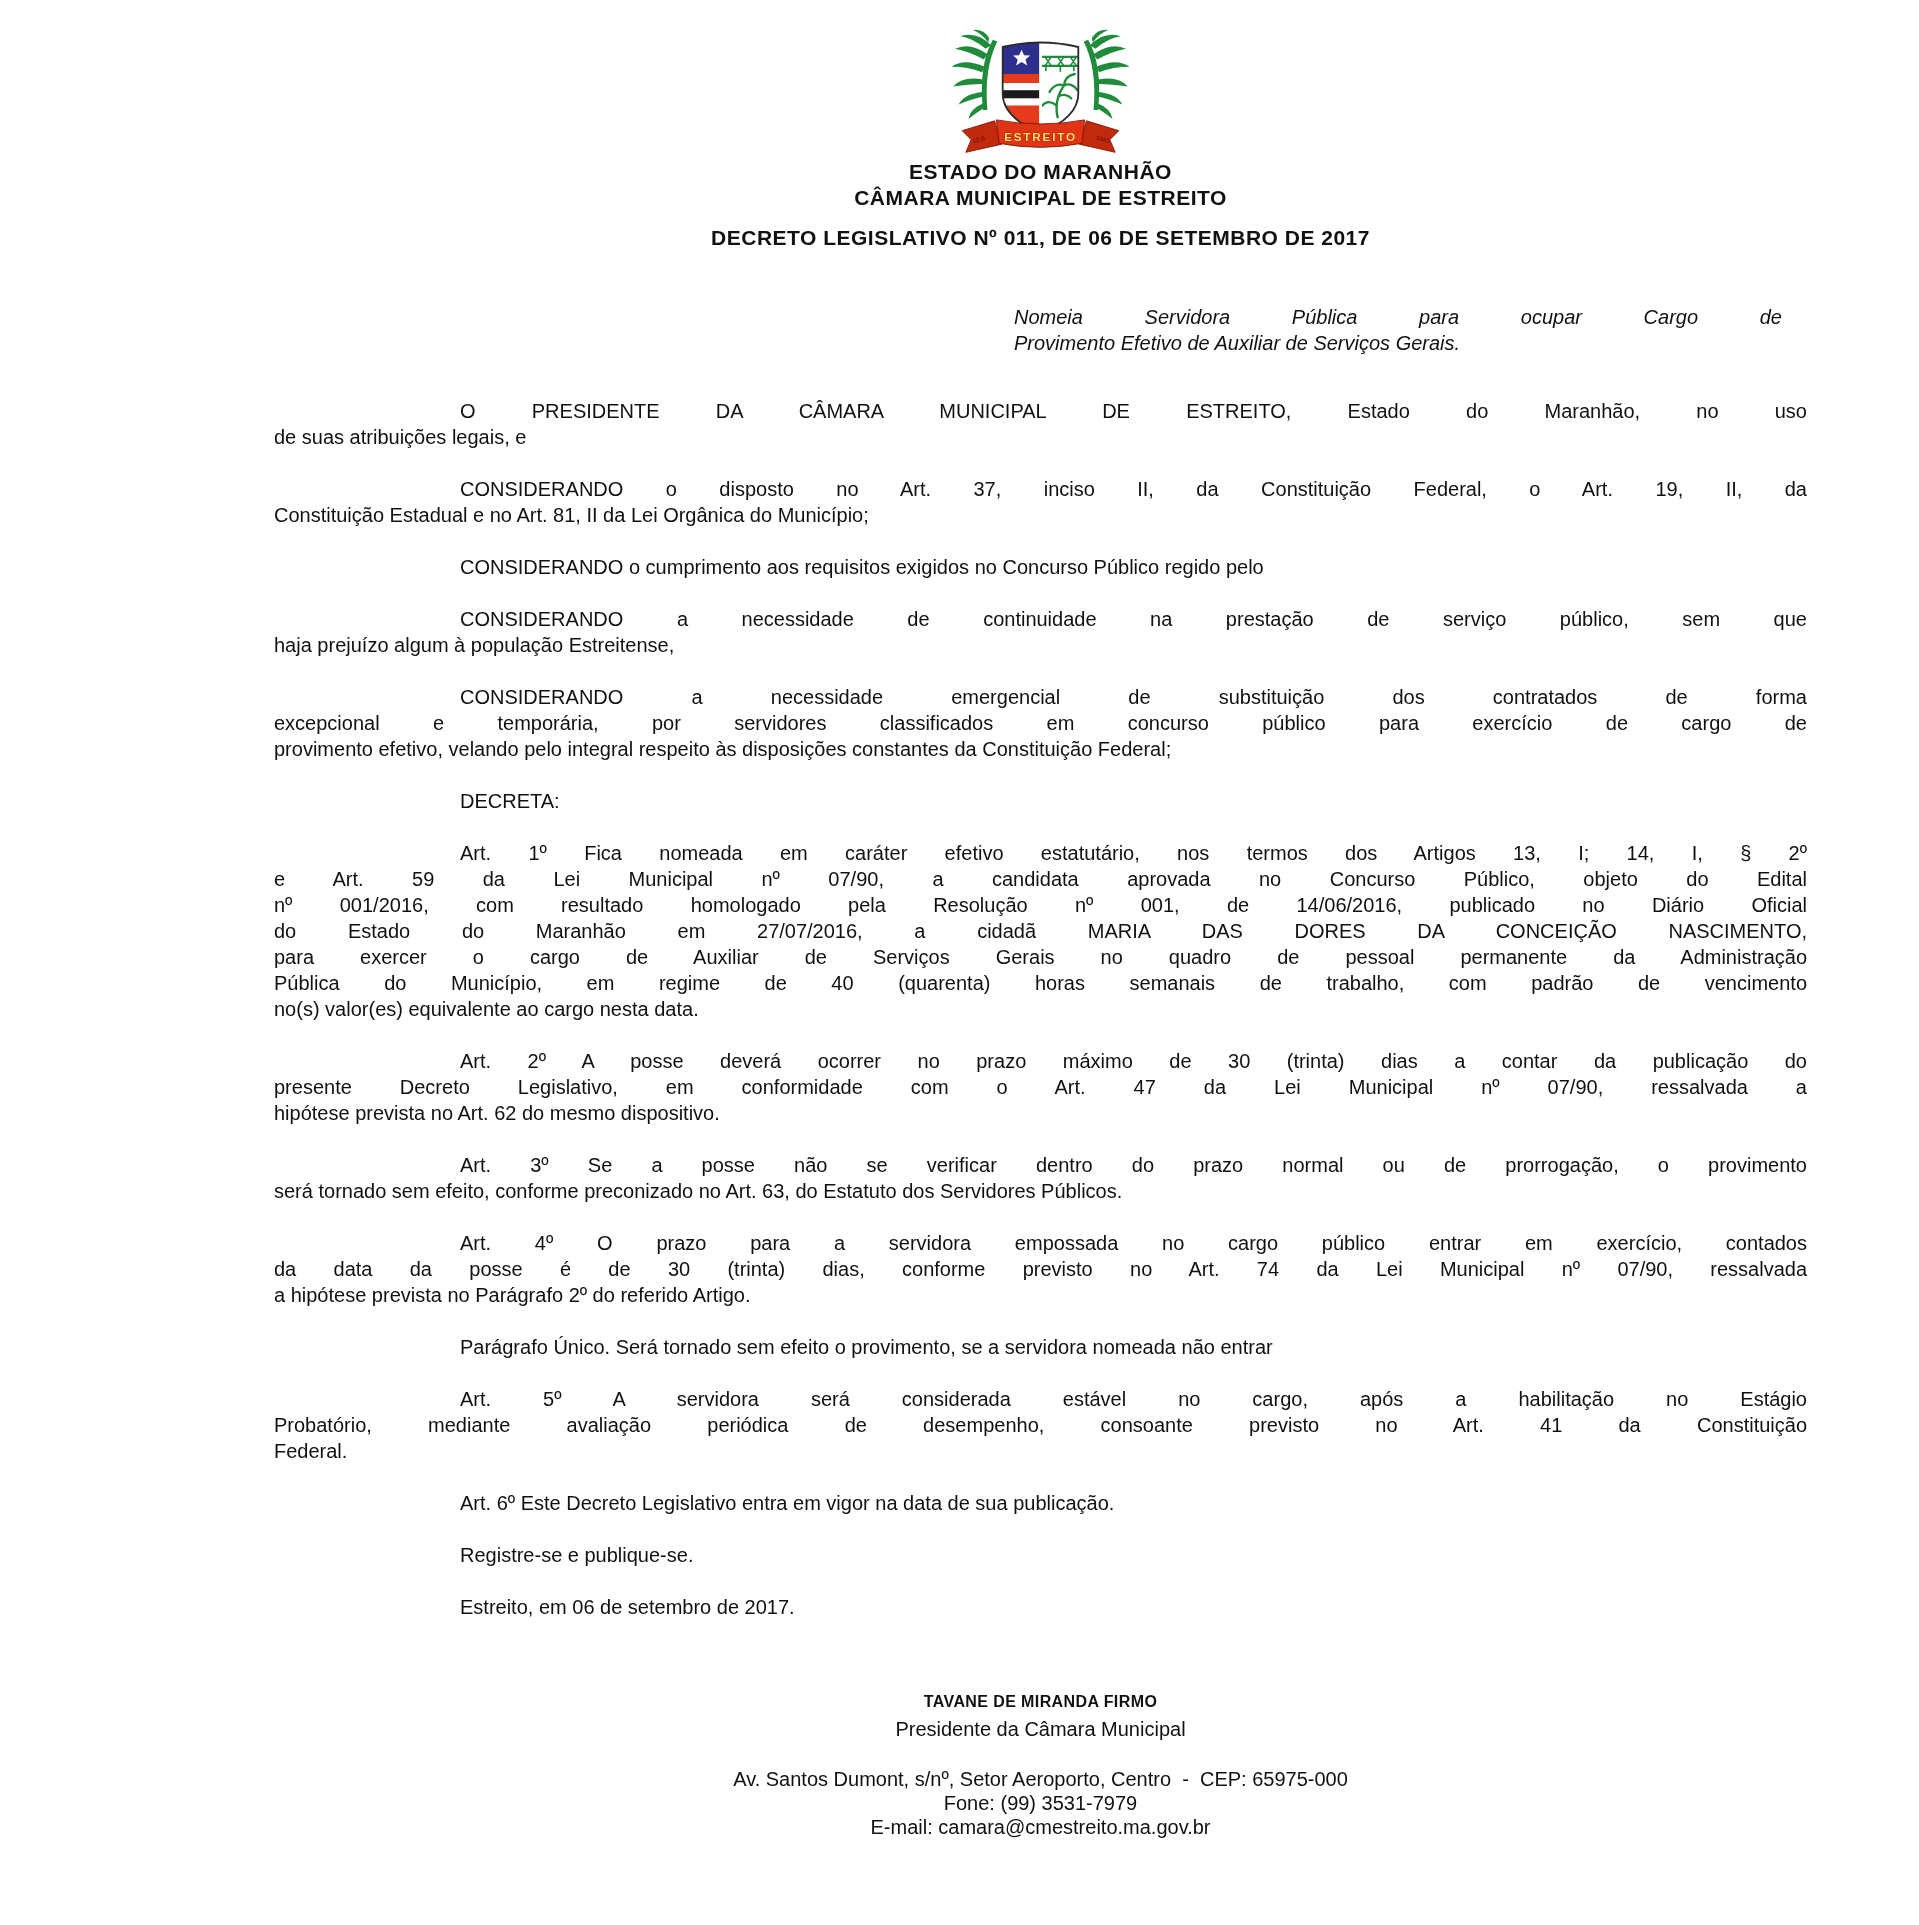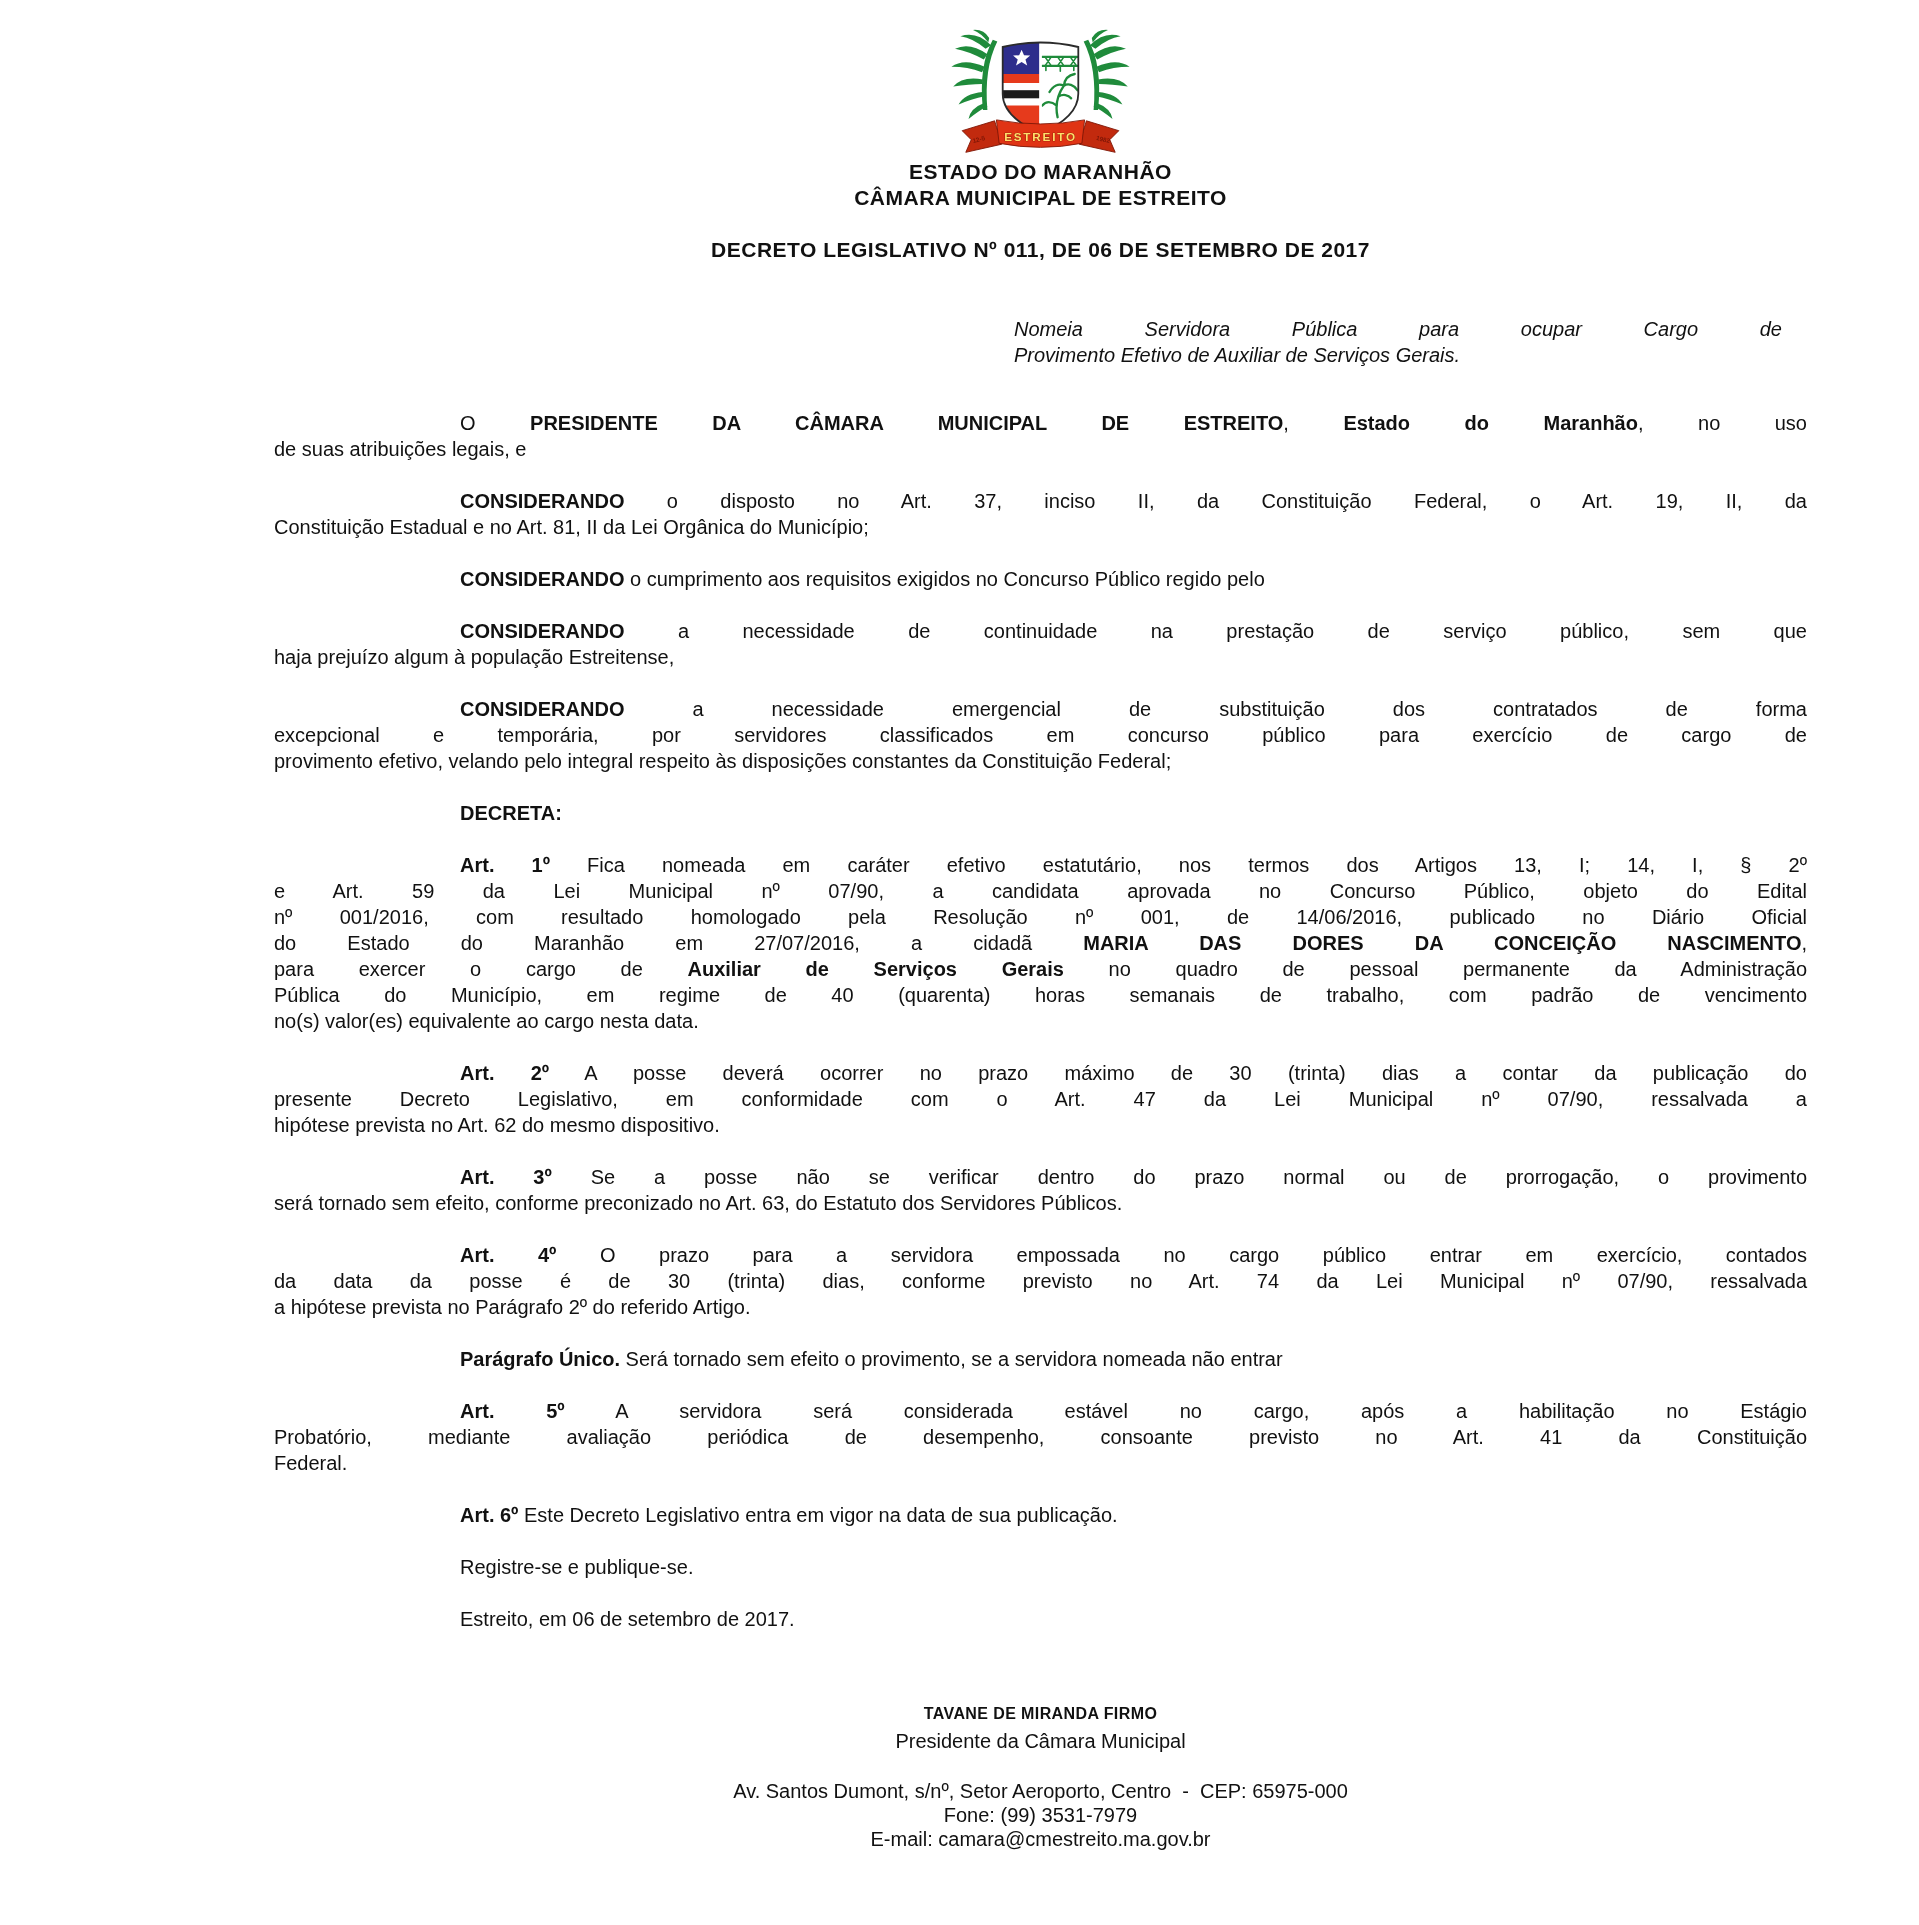--- a/index.html
+++ b/index.html
@@ -15,7 +15,7 @@
   .content{position:absolute;left:274px;top:0;width:1533px;}
   .crest-row{margin-top:28.5px;text-align:center;height:126px;}
   .org{margin-top:4.8px;text-align:center;font-weight:bold;font-size:21px;line-height:26px;letter-spacing:0.5px;}
-  .doc-title{margin-top:26px;text-align:center;font-weight:bold;font-size:21px;line-height:26px;letter-spacing:0.5px;}
+  .doc-title{margin-top:14px;text-align:center;font-weight:bold;font-size:21px;line-height:26px;letter-spacing:0.5px;}
   .ementa{margin-top:53px;margin-left:740px;width:768px;font-style:italic;font-size:20px;}
   .docbody{margin-top:42px;font-size:20px;}
   .para{margin:0 0 26px 0;}

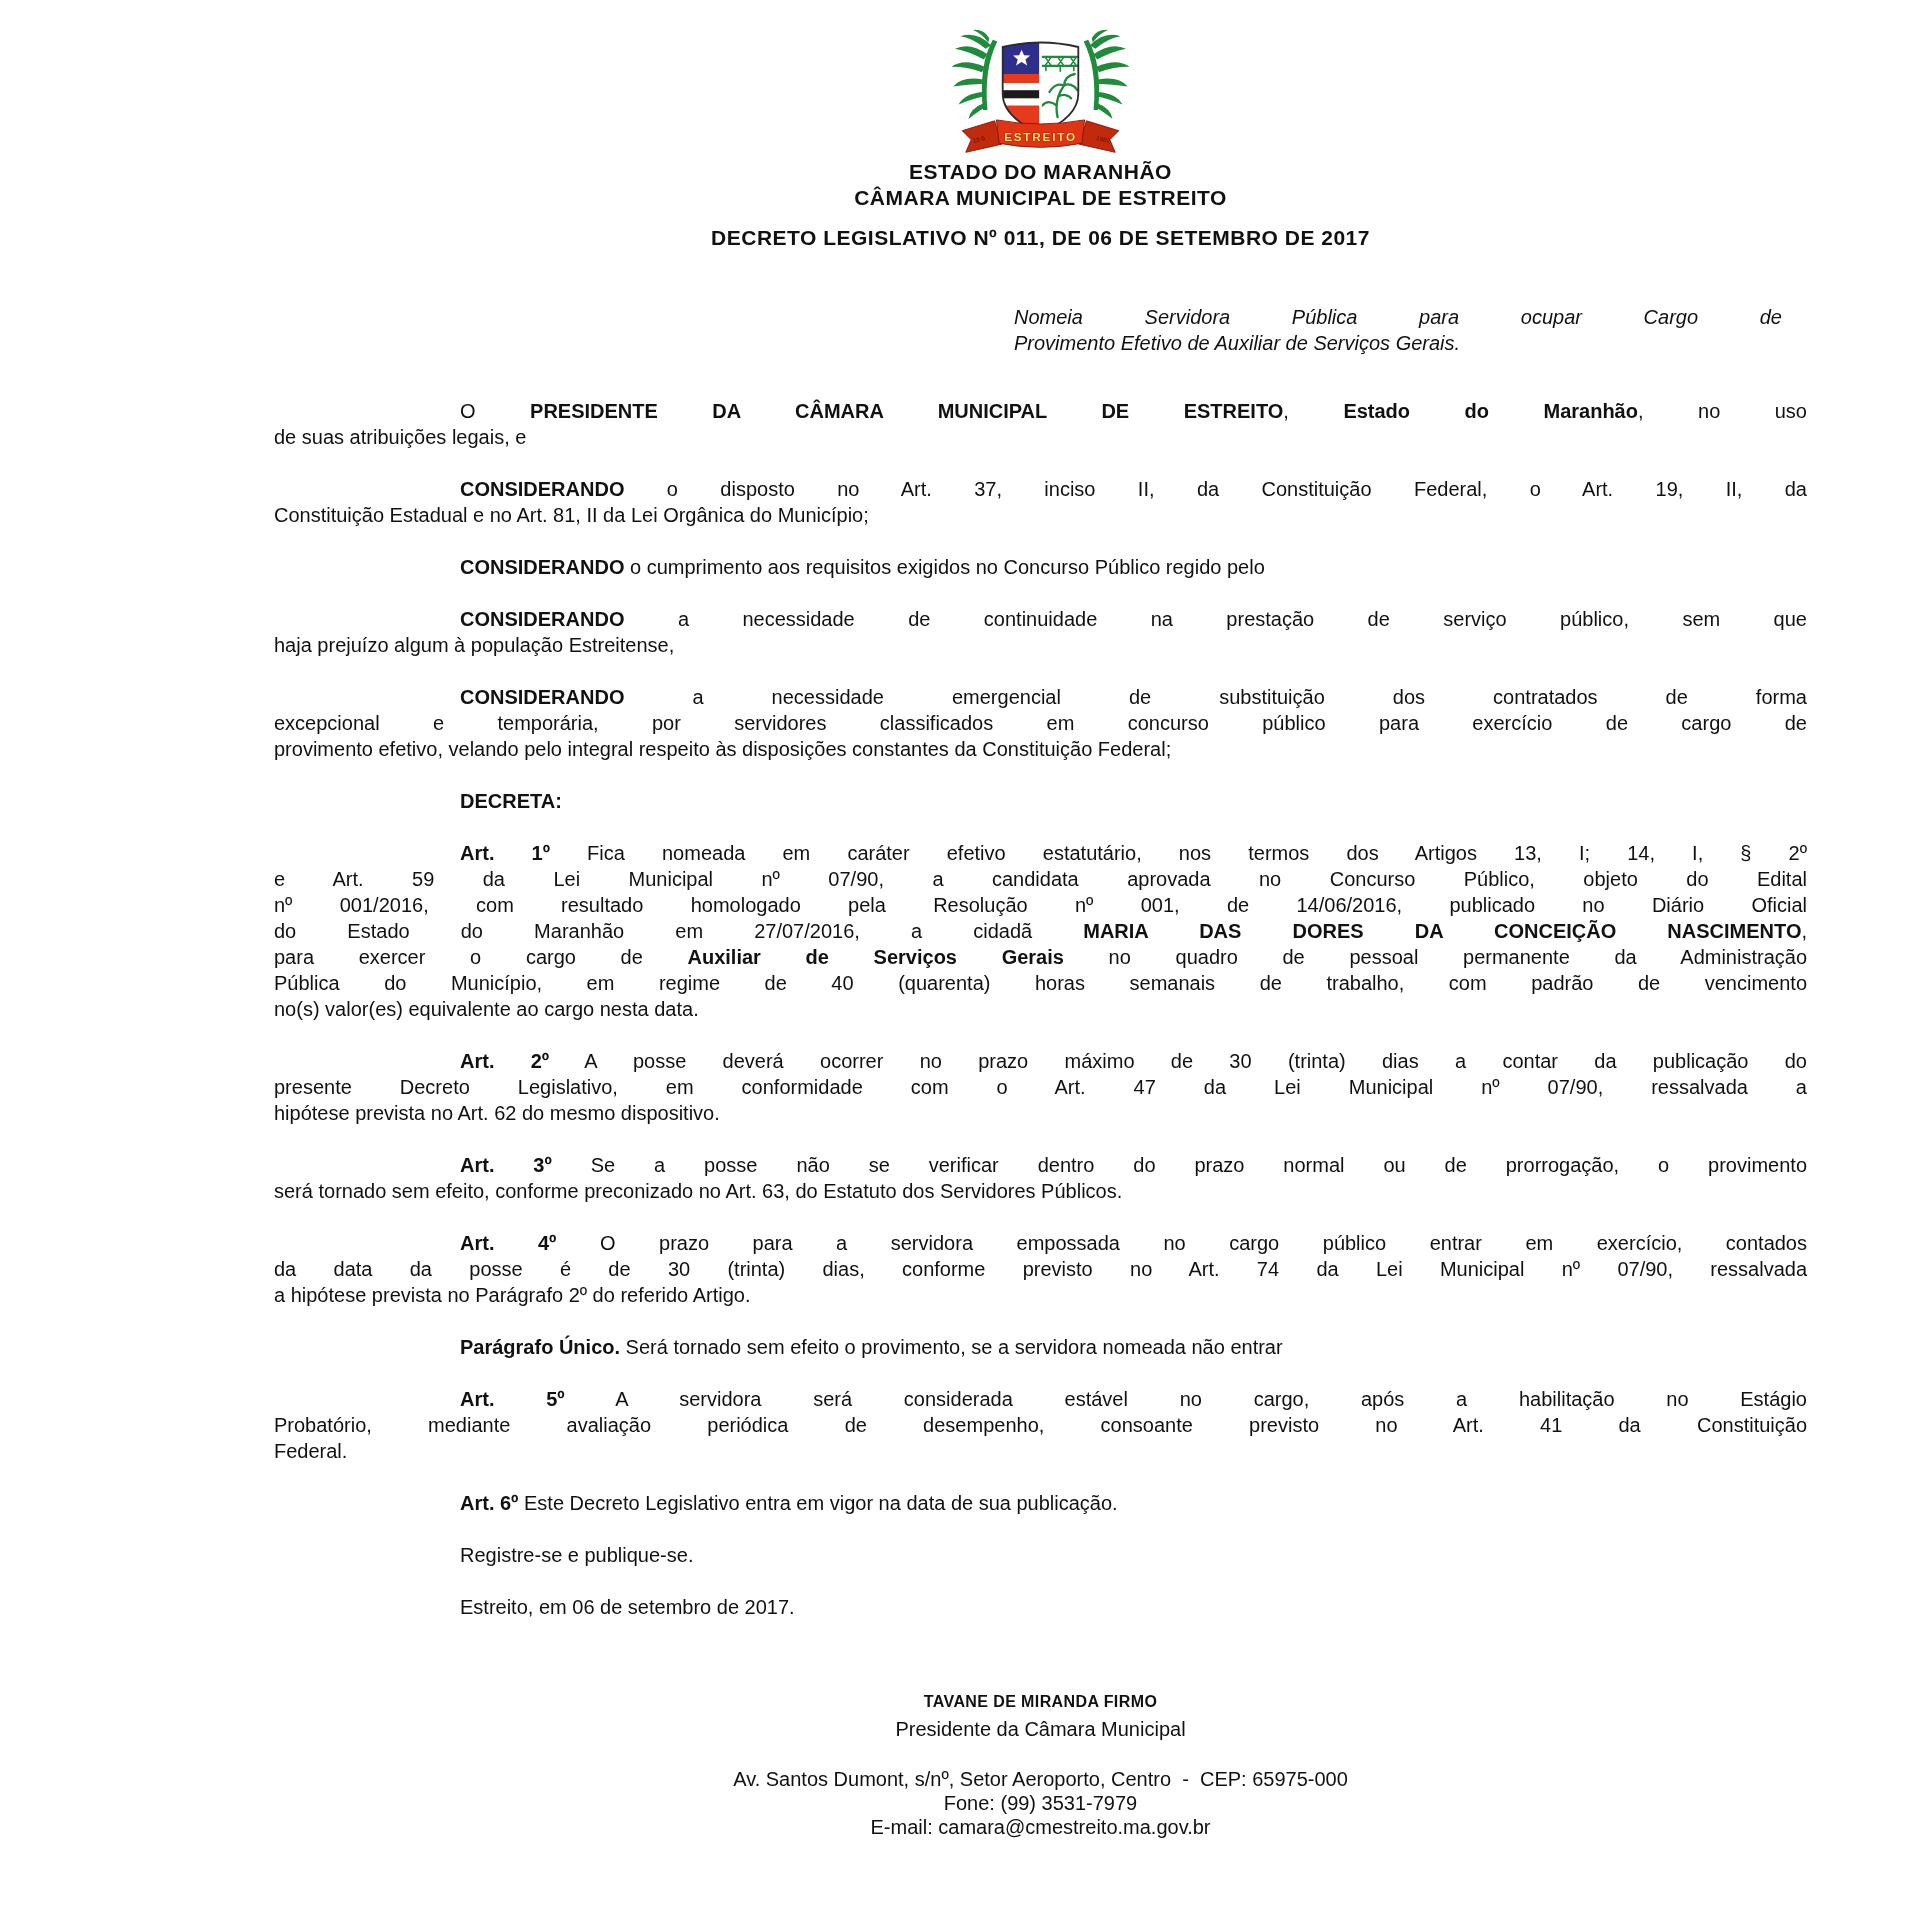--- a/index.html
+++ b/index.html
@@ -23,7 +23,7 @@
   .para .line:last-child,.ementa .para .line:last-child{text-align-last:left;}
   .docbody .para .line:first-child{text-indent:186px;}
   .ementa .para{margin-bottom:0;}
-  .b{font-weight:bold;}
+  .b{font-weight:normal;}
   .signature{margin-top:68px;text-align:center;}
   .sig-name{font-weight:bold;font-size:16px;line-height:27.6px;letter-spacing:0.4px;}
   .sig-role{font-size:20px;line-height:26px;}

